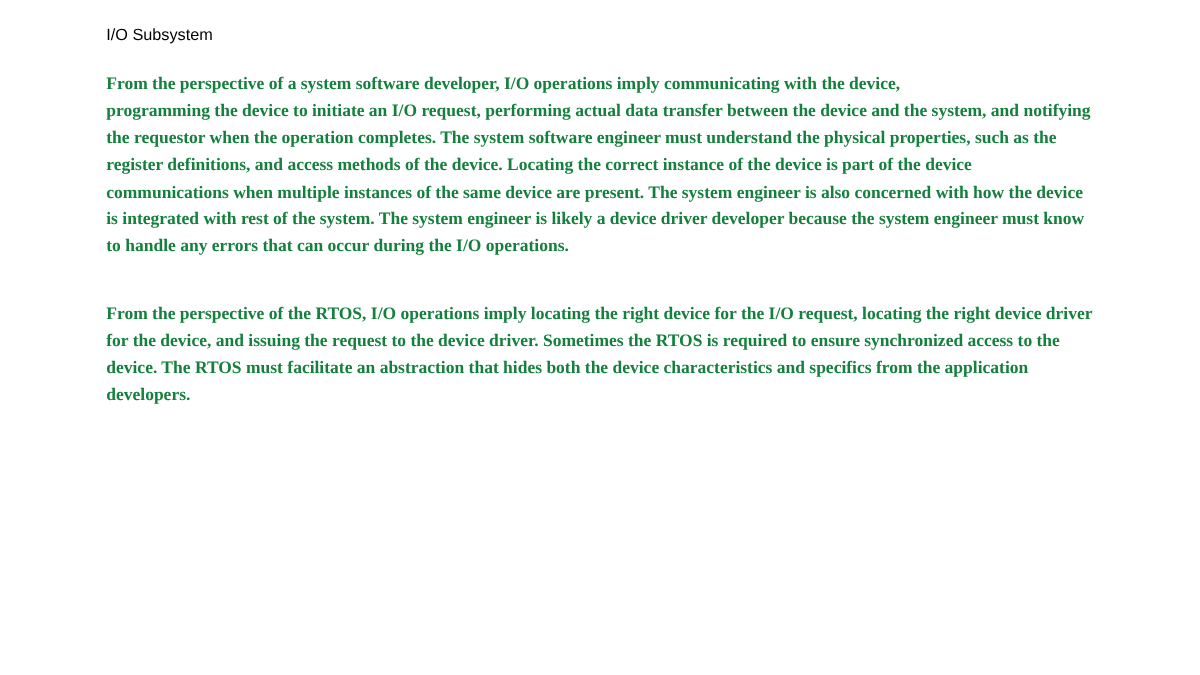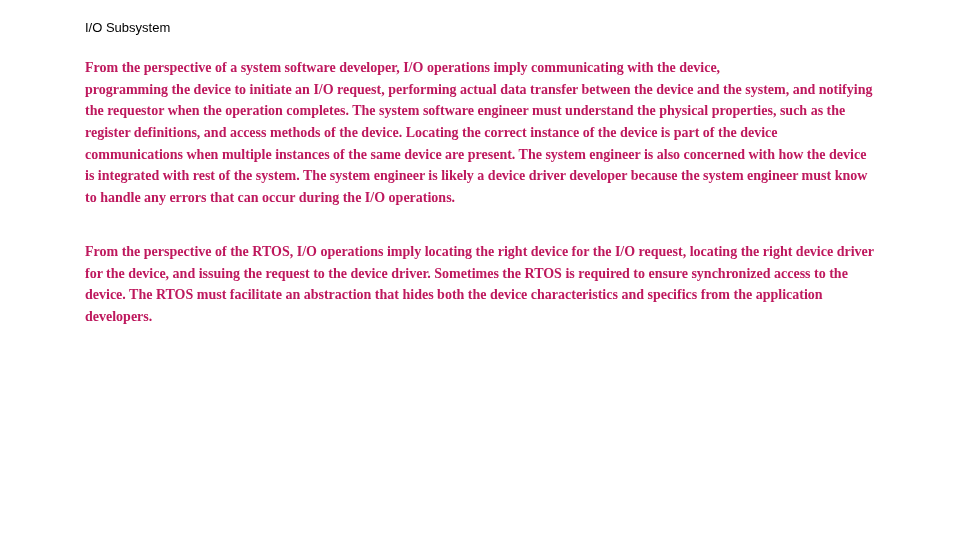--- a/index.html
+++ b/index.html
@@ -34,7 +34,7 @@
     .content-paragraph {
       font-size: 14px;
       line-height: 1.55;
-      color: #be185d;
+      color: #15803d;
       margin-bottom: 22px;
       font-weight: bold;
       font-family: 'Times New Roman', Times, serif;

